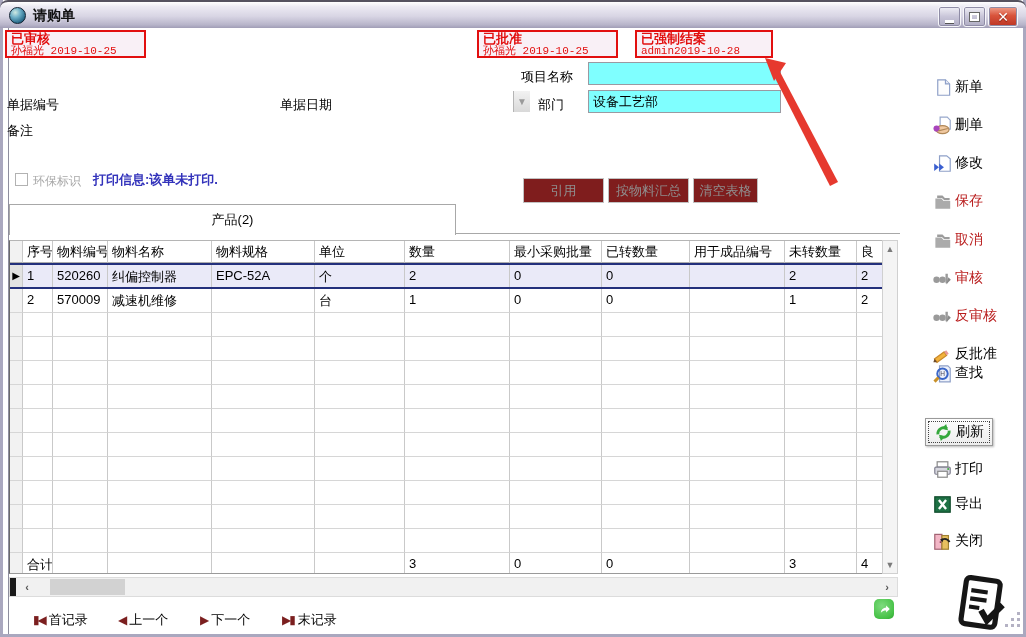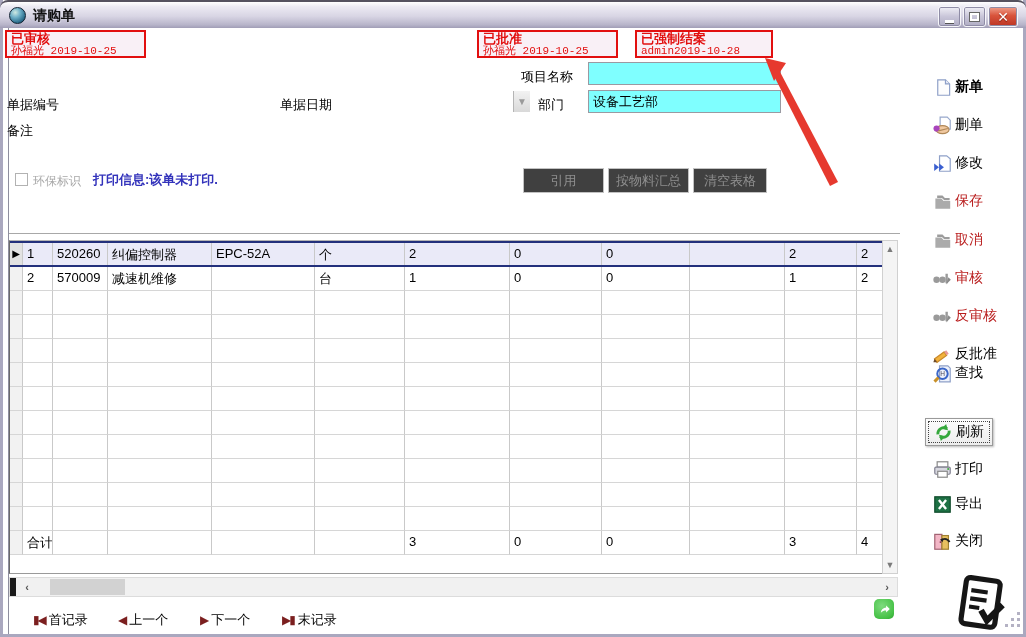--- a/index.html
+++ b/index.html
@@ -391,7 +391,7 @@
         <i style="left:6px;top:6px;"></i>
         <i style="left:0;top:12px;"></i>
     </span>
-  <div class="sbtn" style="top: 46px; font-weight: bold;">
+  <div class="sbtn" style="top: 46px;">
         <svg viewBox="0 0 16 16">
           <path d="M4 1.5h6.5L14 5v9.5H4z" fill="#fdfdfd" stroke="#8ea0c8"></path>
           <path d="M10.5 1.5V5H14" fill="#e8ecf6" stroke="#8ea0c8"></path>

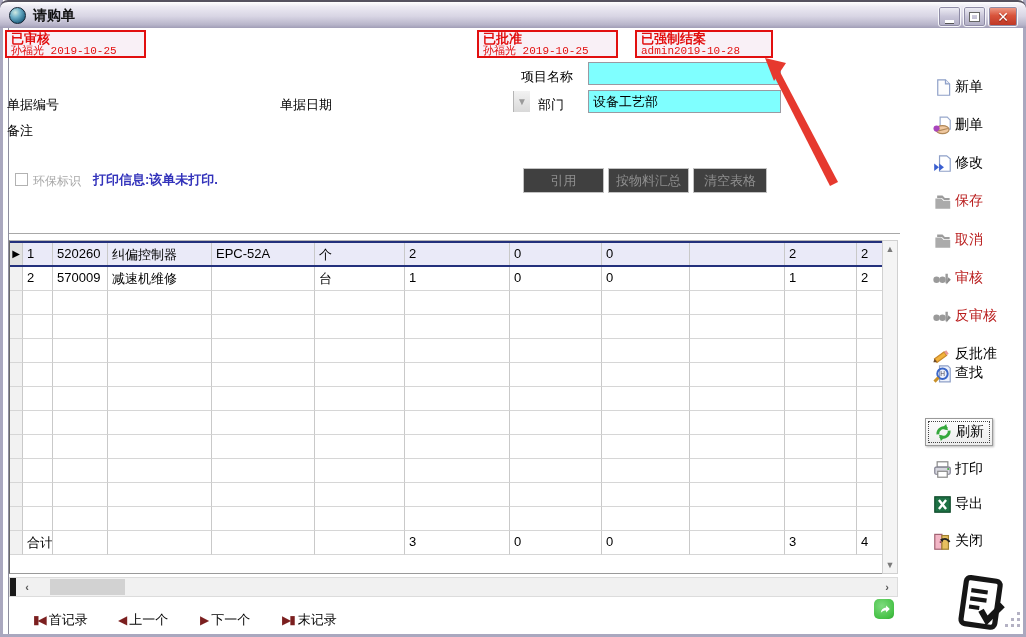--- a/index.html
+++ b/index.html
@@ -45,8 +45,8 @@
     -webkit-appearance:none;appearance:none;margin:0;}
   .eco{position:absolute;font-size:12px;color:#a8a8a8;}
   .printinfo{position:absolute;font-size:13px;font-weight:bold;color:#3333bb;}
-  .gbtn{position:absolute;height:25px;background:#404040;border:1px solid #c2c2c2;color:#8f8f8f;
-    font-size:13px;display:flex;align-items:center;justify-content:center;box-sizing:border-box;}
+  .gbtn{position:absolute;height:25px;background:#7f1d1d;border:1px solid #c2c2c2;color:#8f8f8f;
+    font-size:13px;display:flex;align-items:center;justify-content:center;box-sizing:border-box;margin-top:10px;}
   
   .tabstrip{position:absolute;left:6px;top:176px;width:891px;height:30px;border-bottom:1px solid #a8a8a8;box-sizing:border-box;}
   .tab{position:absolute;top:0;height:30px;display:flex;align-items:center;justify-content:center;

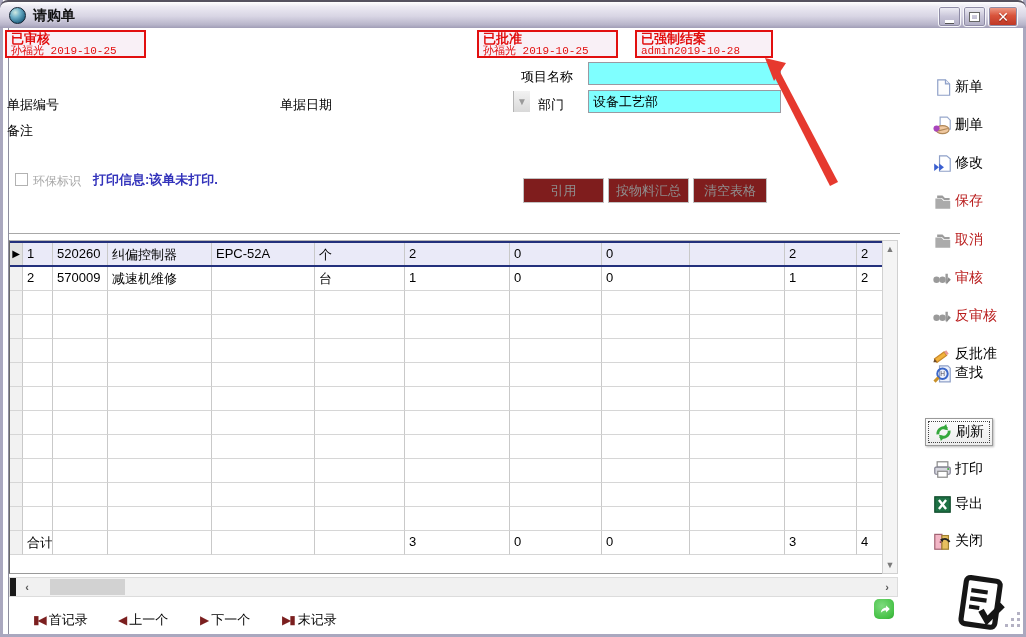--- a/index.html
+++ b/index.html
@@ -150,7 +150,7 @@
   <span class="printinfo" style="left:90px;top:143px;">打印信息:该单未打印.</span>
   <div class="gbtn" style="left:520px;top:140px;width:81px;">引用</div>
   <div class="gbtn" style="left:605px;top:140px;width:81px;">按物料汇总</div>
-  <div class="gbtn" style="left:690px;top:140px;width:74px;">清空表格</div>
+  <div class="gbtn" style="left:690px;top:140px;width:65px;">清空表格</div>
 
   <div class="tabstrip">
   </div>

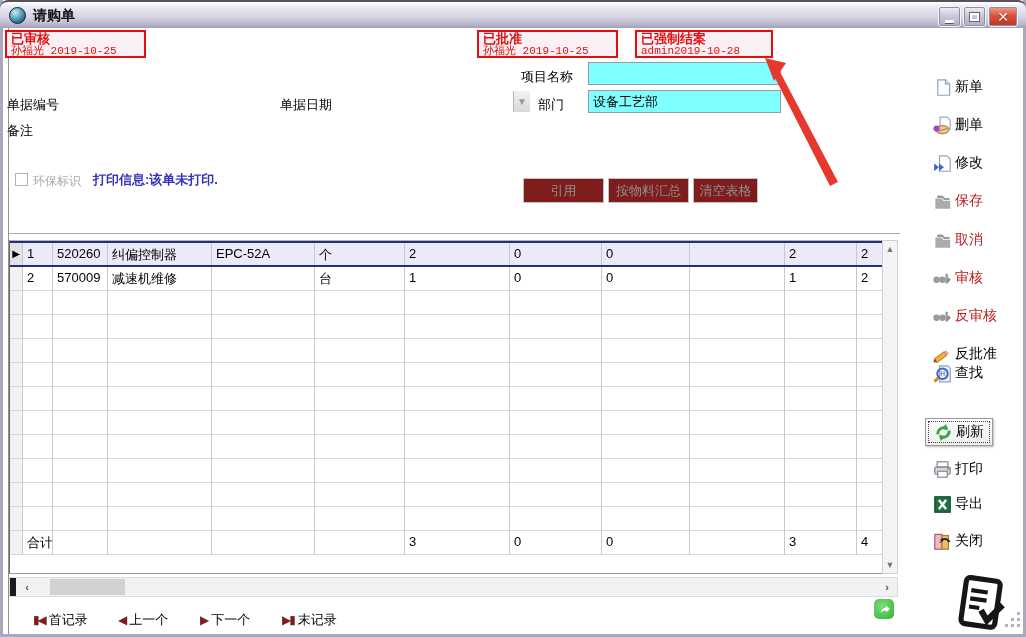--- a/index.html
+++ b/index.html
@@ -153,6 +153,7 @@
   <div class="gbtn" style="left:690px;top:140px;width:65px;">清空表格</div>
 
   <div class="tabstrip">
+    <div class="tab active" style="left:0;width:447px;">产品(2)</div>
   </div>
 
   <div class="grid" id="grid">

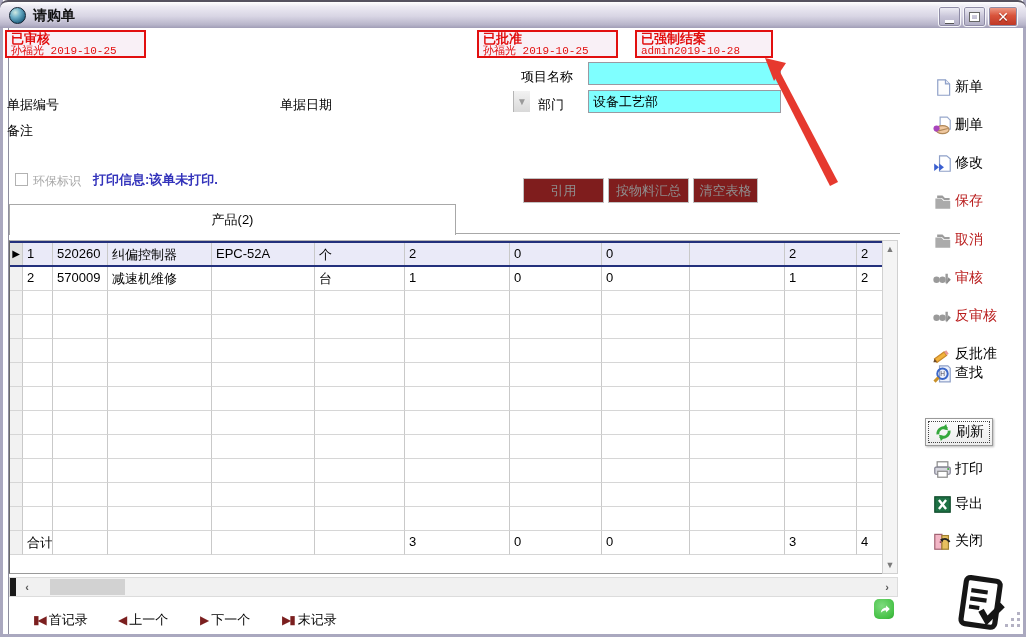--- a/index.html
+++ b/index.html
@@ -157,6 +157,20 @@
   </div>
 
   <div class="grid" id="grid">
+      <div class="grow header">
+        <div class="gcell ind" style="width: 13px;"></div>
+        <div class="gcell" style="width: 30px;">序号</div>
+        <div class="gcell" style="width: 55px;">物料编号</div>
+        <div class="gcell" style="width: 104px;">物料名称</div>
+        <div class="gcell" style="width: 103px;">物料规格</div>
+        <div class="gcell" style="width: 90px;">单位</div>
+        <div class="gcell" style="width: 105px;">数量</div>
+        <div class="gcell" style="width: 92px;">最小采购批量</div>
+        <div class="gcell" style="width: 88px;">已转数量</div>
+        <div class="gcell" style="width: 95px;">用于成品编号</div>
+        <div class="gcell" style="width: 72px;">未转数量</div>
+        <div class="gcell" style="width: 26px;">良</div>
+      </div>
       <div class="grow selected">
         <div class="gcell ind" style="width: 13px;">▶</div>
         <div class="gcell" style="width: 30px;">1</div>

